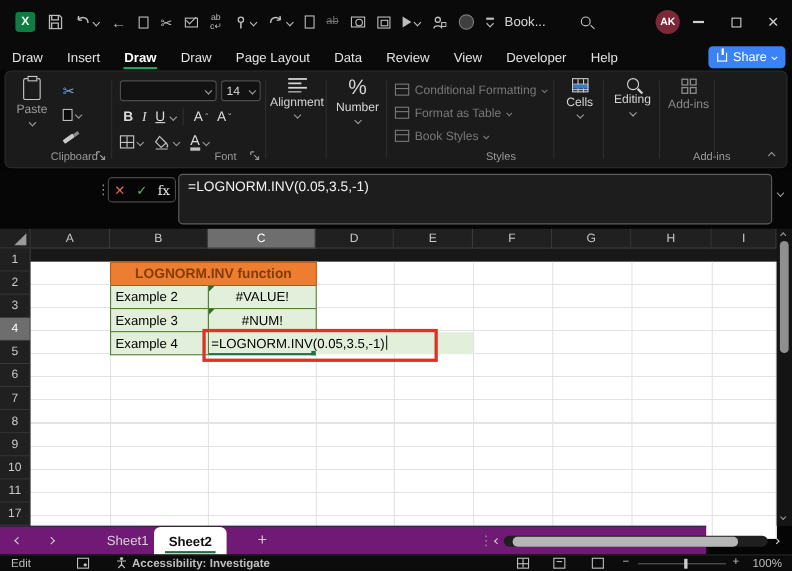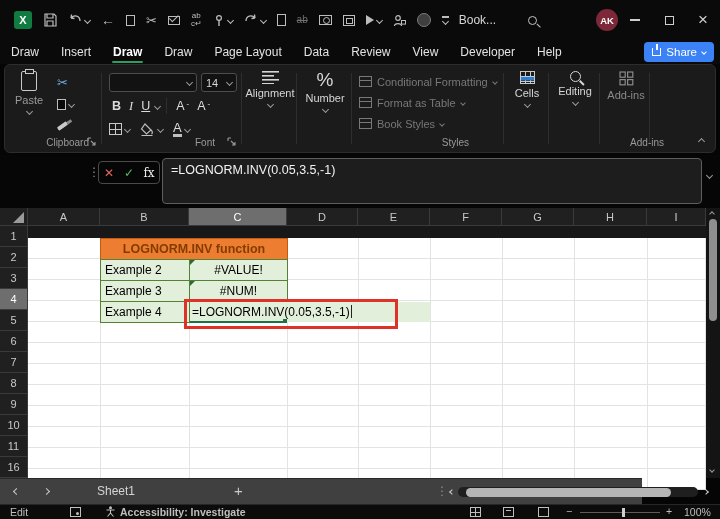--- a/index.html
+++ b/index.html
@@ -446,7 +446,7 @@
     <div class="rowhd" style="top:186px;">9</div>
     <div class="rowhd" style="top:207px;">10</div>
     <div class="rowhd" style="top:228px;">11</div>
-    <div class="rowhd" style="top:249px;">16</div>
+    <div class="rowhd" style="top:249px;">17</div>
 
     <div class="cells">
       <div class="vline" style="left:72px"></div>

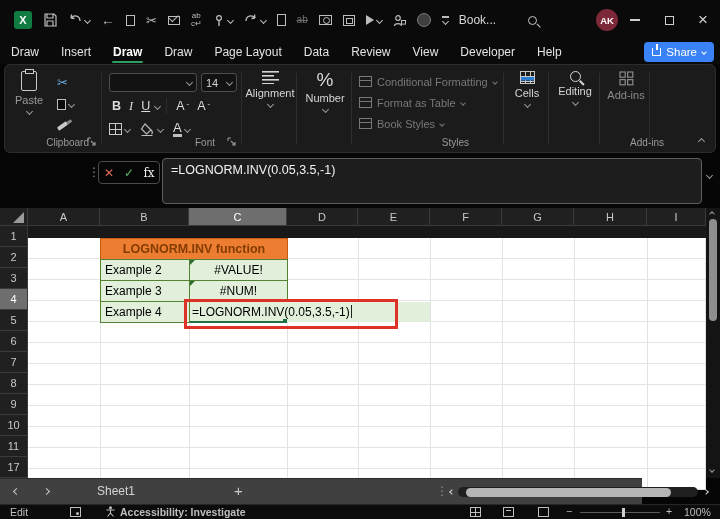--- a/index.html
+++ b/index.html
@@ -155,7 +155,7 @@
   .vsb-thumb { position:absolute; left:3px; top:11px; width:8px; height:102px; background:#8f8f8f; border-radius:4px; }
 
   
-  .sheetbar { top:478px; left:0; width:642px; height:26px; background:#404040;
+  .sheetbar { top:478px; left:0; width:642px; height:26px; background:#701a75;
     border-top:1px solid #2a2a2a; color:#c9c9c9; }
   .sheet-tab-active { position:absolute; left:140px; top:0; width:66px; height:26px; background:#fff;
     border-radius:6px 6px 0 0; color:#111; font-size:12px; font-weight:bold;

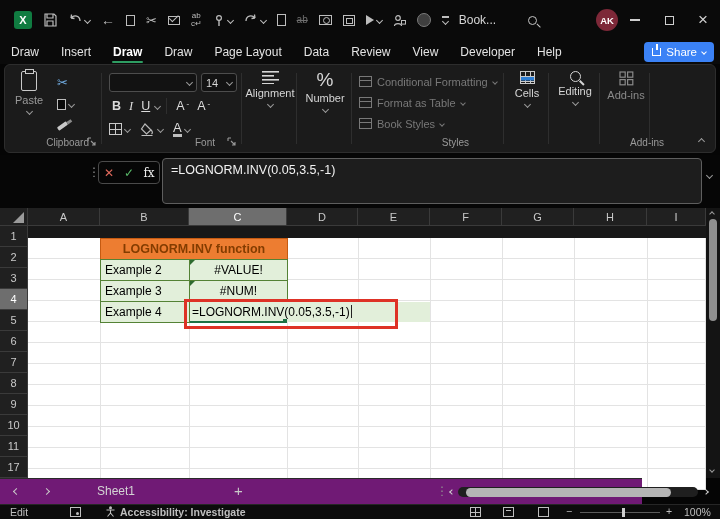--- a/index.html
+++ b/index.html
@@ -488,6 +488,7 @@
     <span class="cv cv-left abs" style="left:14px; top:10px;"></span>
     <span class="cv cv-right abs" style="left:44px; top:10px;"></span>
     <span class="sheet-label" style="left:97px;">Sheet1</span>
+    <div class="sheet-tab-active">Sheet2</div>
     <span class="abs" style="left:234px; top:3px; font-size:15px; color:#c9c9c9;">+</span>
     <span class="abs vdots" style="left:436px; top:5px;">⋮</span>
     <span class="cv cv-left abs" style="left:450px; top:11px; width:4px; height:4px; color:#cfcfcf;"></span>

